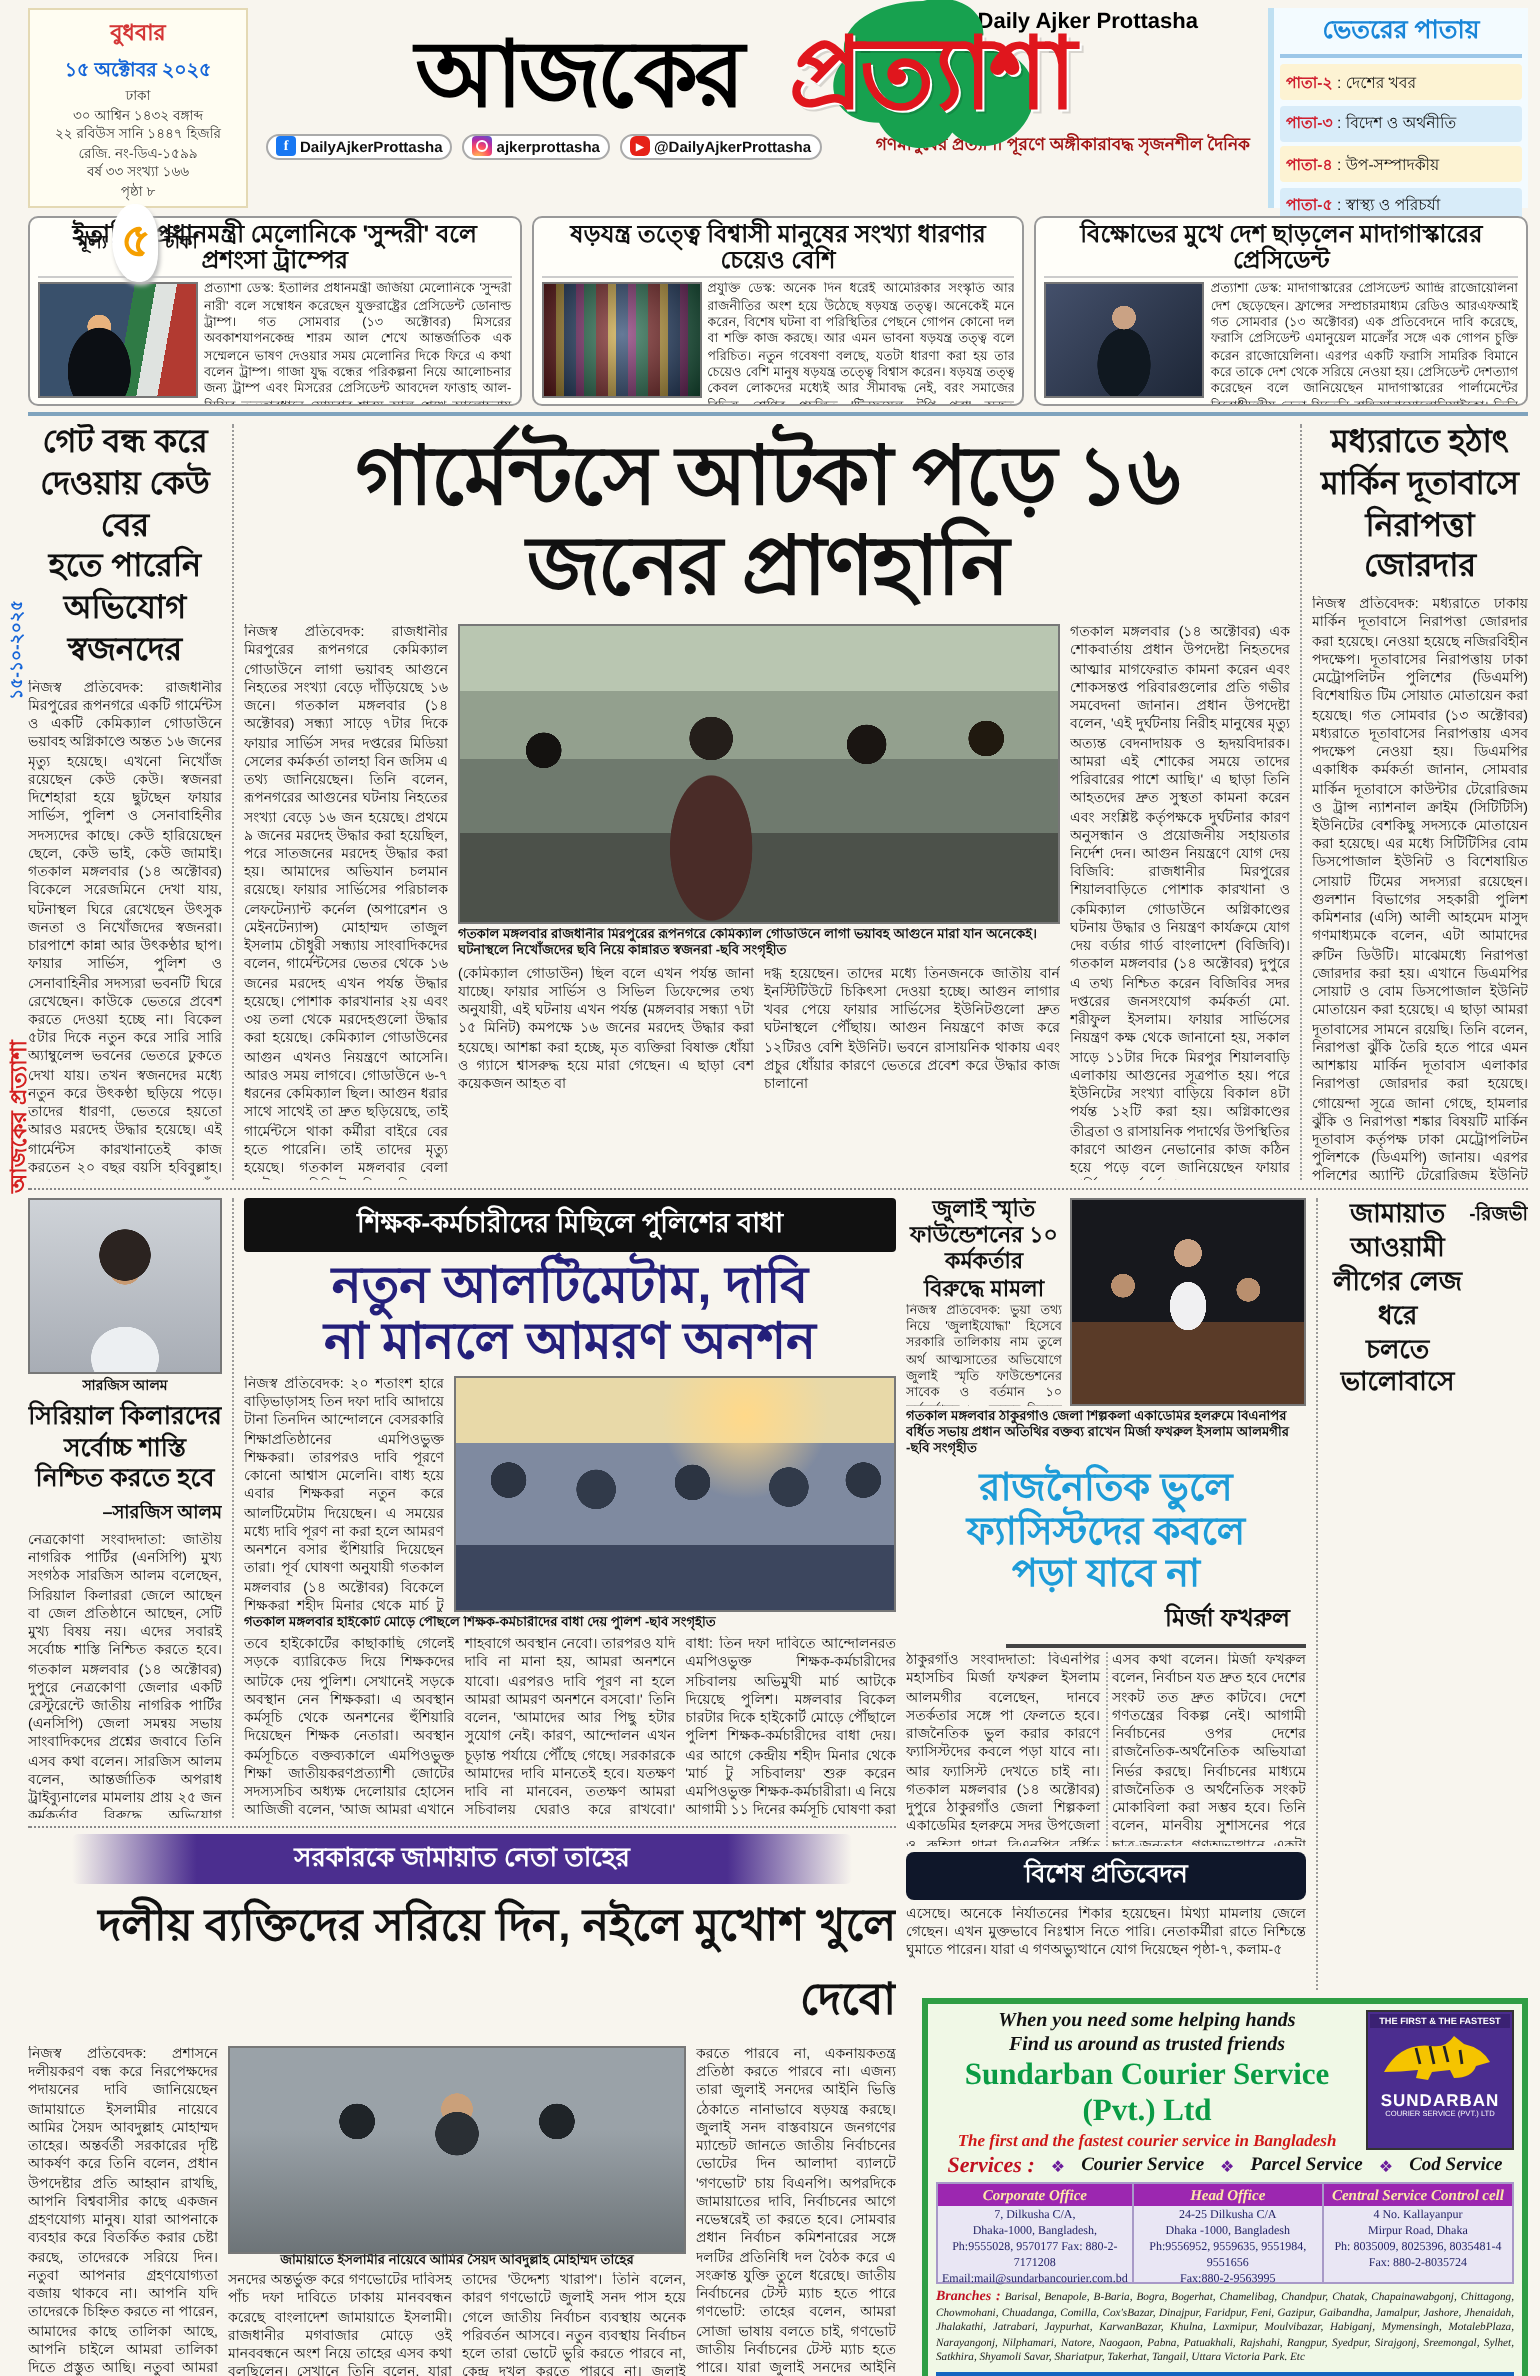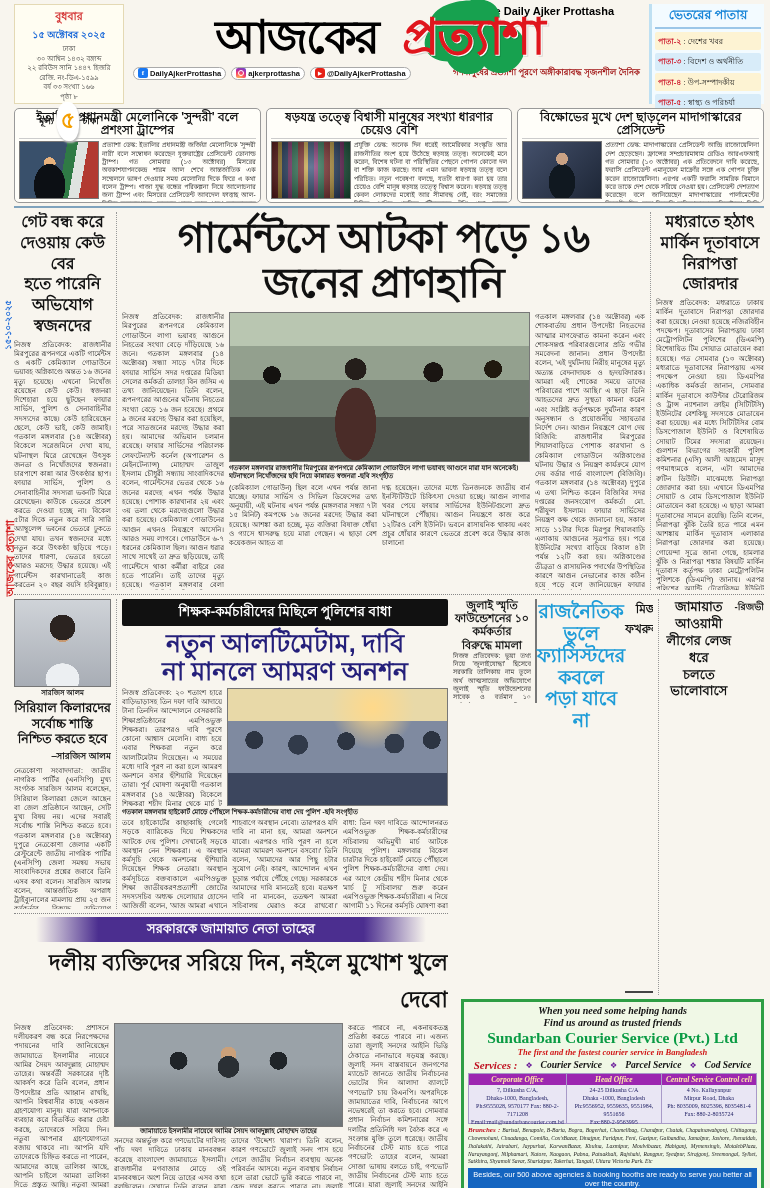--- a/index.html
+++ b/index.html
@@ -36,7 +36,7 @@
 .sic-ig::after{content:"";position:absolute;inset:2px;border:1px solid #fff;border-radius:3px}
 .sic-yt{background:#e62117;border-radius:3px;font-size:5px}
 #slogan{color:#a11616;font-size:8.5px;font-weight:bold}
-#indexbox{width:115px;flex:none;background:#f3fbff;border-left:3px solid #bfe0f2;padding:2px 3px}
+#indexbox{width:130px;flex:none;background:#f3fbff;border-left:3px solid #bfe0f2;padding:2px 3px}
 #idx-title{color:#1a86d8;font-weight:bold;font-size:12.5px;text-align:center;border-bottom:2px solid #9cc7e8;margin-bottom:3px;padding-bottom:1px}
 .idx-item{font-size:7.8px;padding:2.5px 3px;margin-bottom:2.5px;border-radius:2px;white-space:nowrap;overflow:hidden}
 .idx-a{background:#fdf3d3}.idx-b{background:#d8ecf9}

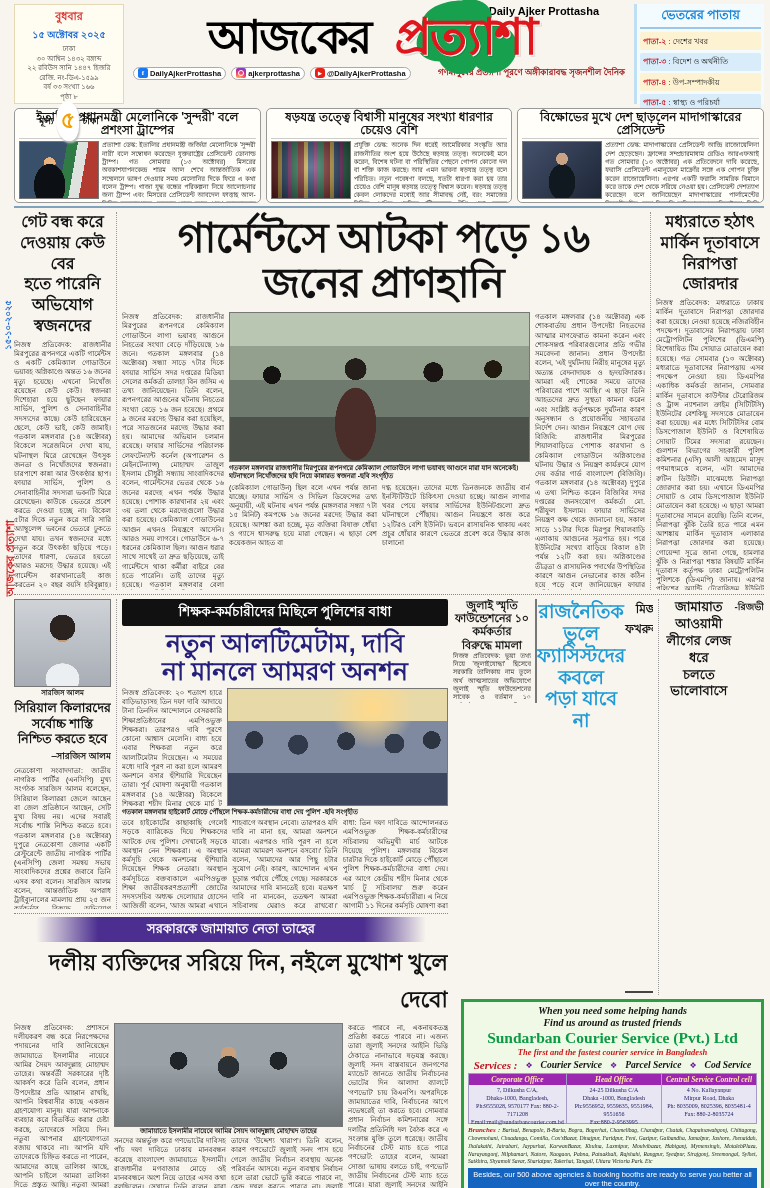--- a/index.html
+++ b/index.html
@@ -95,7 +95,7 @@
 
 #lower-right{flex:1;display:flex;flex-direction:column;overflow:hidden}
 #lr-cols{display:flex;gap:5px;height:396px;overflow:hidden}
-#lr-main{flex:1;display:flex;flex-direction:row;overflow:hidden}
+#lr-main{flex:1;display:flex;flex-direction:column;overflow:hidden}
 #jrow{display:flex;gap:4px;height:104px}
 #july{width:78px;flex:none;overflow:hidden}
 .j-h{font-size:11px;font-weight:bold;text-align:center;line-height:1.2;white-space:pre-line}

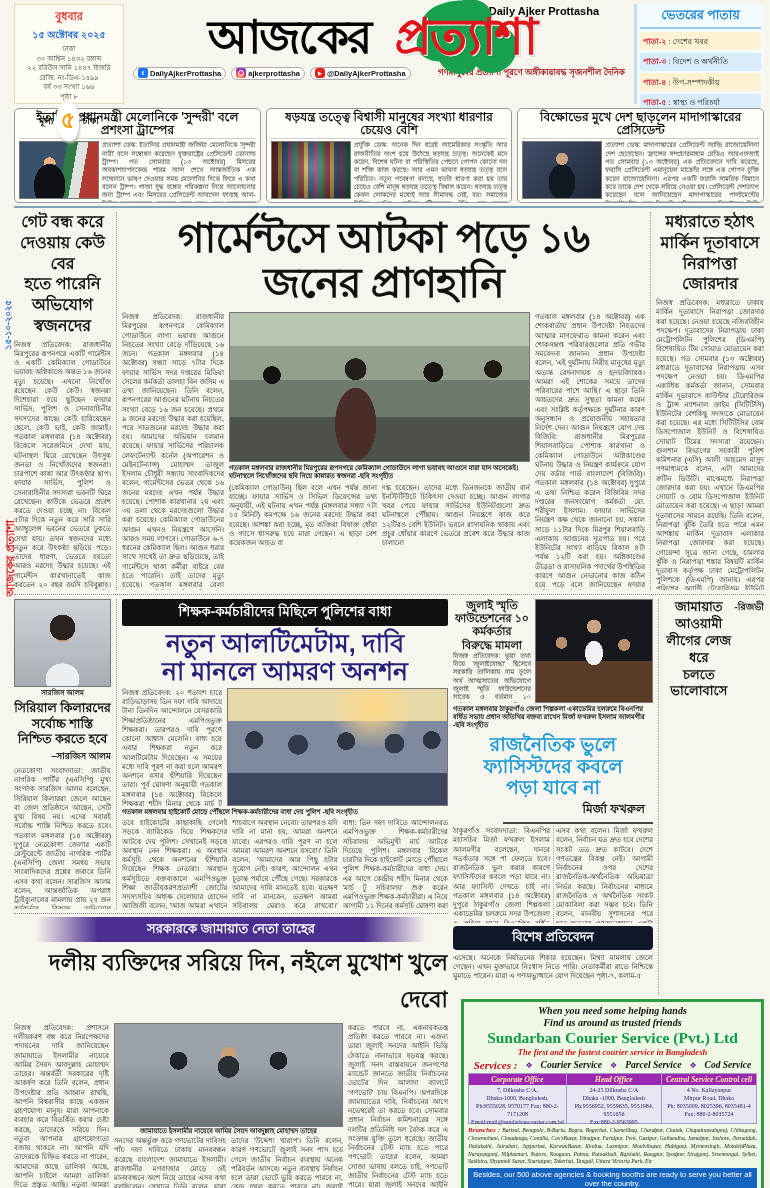--- a/index.html
+++ b/index.html
@@ -361,6 +361,15 @@
             <div id="ad-company">Sundarban Courier Service (Pvt.) Ltd</div>
             <div id="ad-sub">The first and the fastest courier service in Bangladesh</div>
           </div>
+          <div id="ad-logo">
+            <div id="ad-badge">THE FIRST &amp; THE FASTEST</div>
+            <svg width="64" height="26" viewBox="0 0 64 26">
+              <path d="M4 22 q8-15 24-13 q7 1 11-5 l5 4 q9 2 13 9 l-7 2 q-2 6-11 6 l-2-4 -9 1 -2 4 -6-1 1-4 q-9 1-17 1z" fill="#f5c400"></path>
+              <path d="M20 10 l2 8 M27 9 l2 9 M34 9 l2 8 M42 11 l1 7" stroke="#222" stroke-width="1.4" fill="none"></path>
+            </svg>
+            <div id="ad-logo-title">SUNDARBAN</div>
+            <div id="ad-logo-sub">COURIER SERVICE (PVT.) LTD</div>
+          </div>
         </div>
 
         <div id="ad-services">

